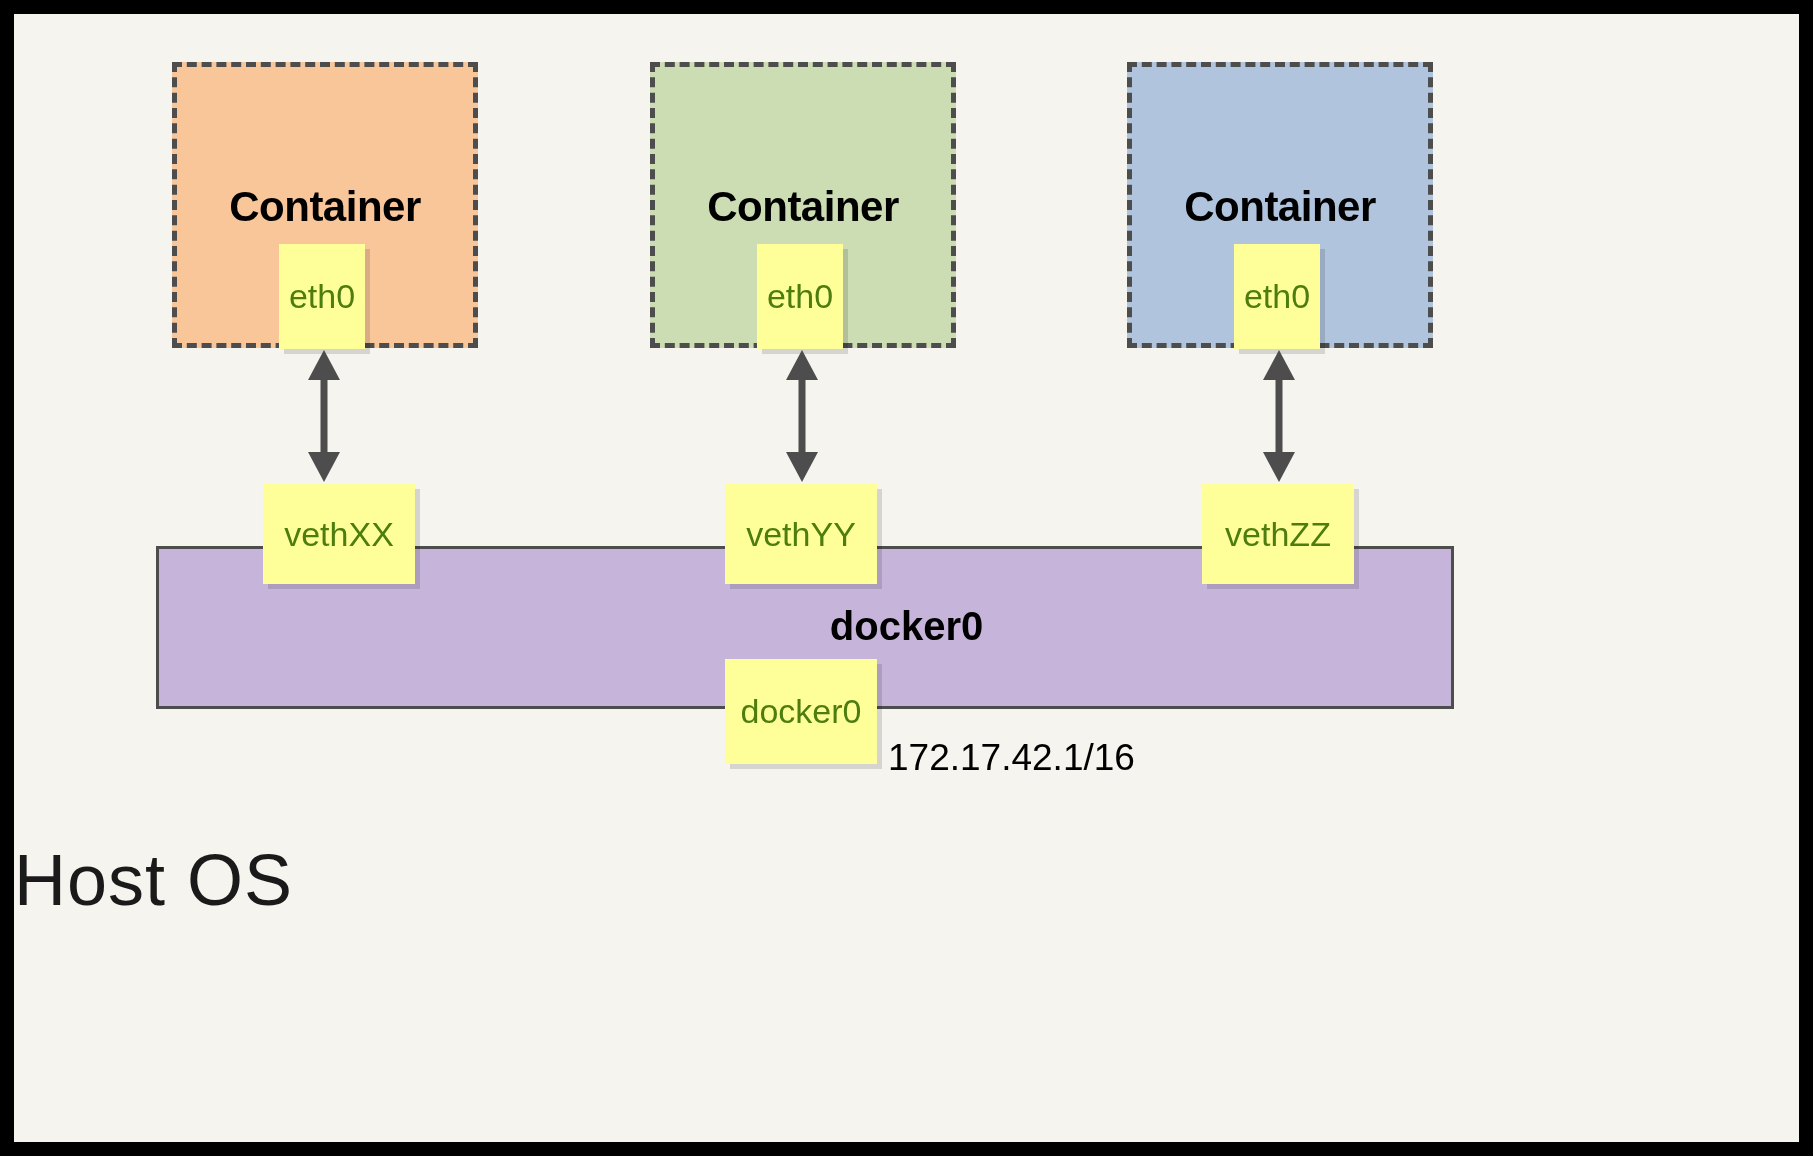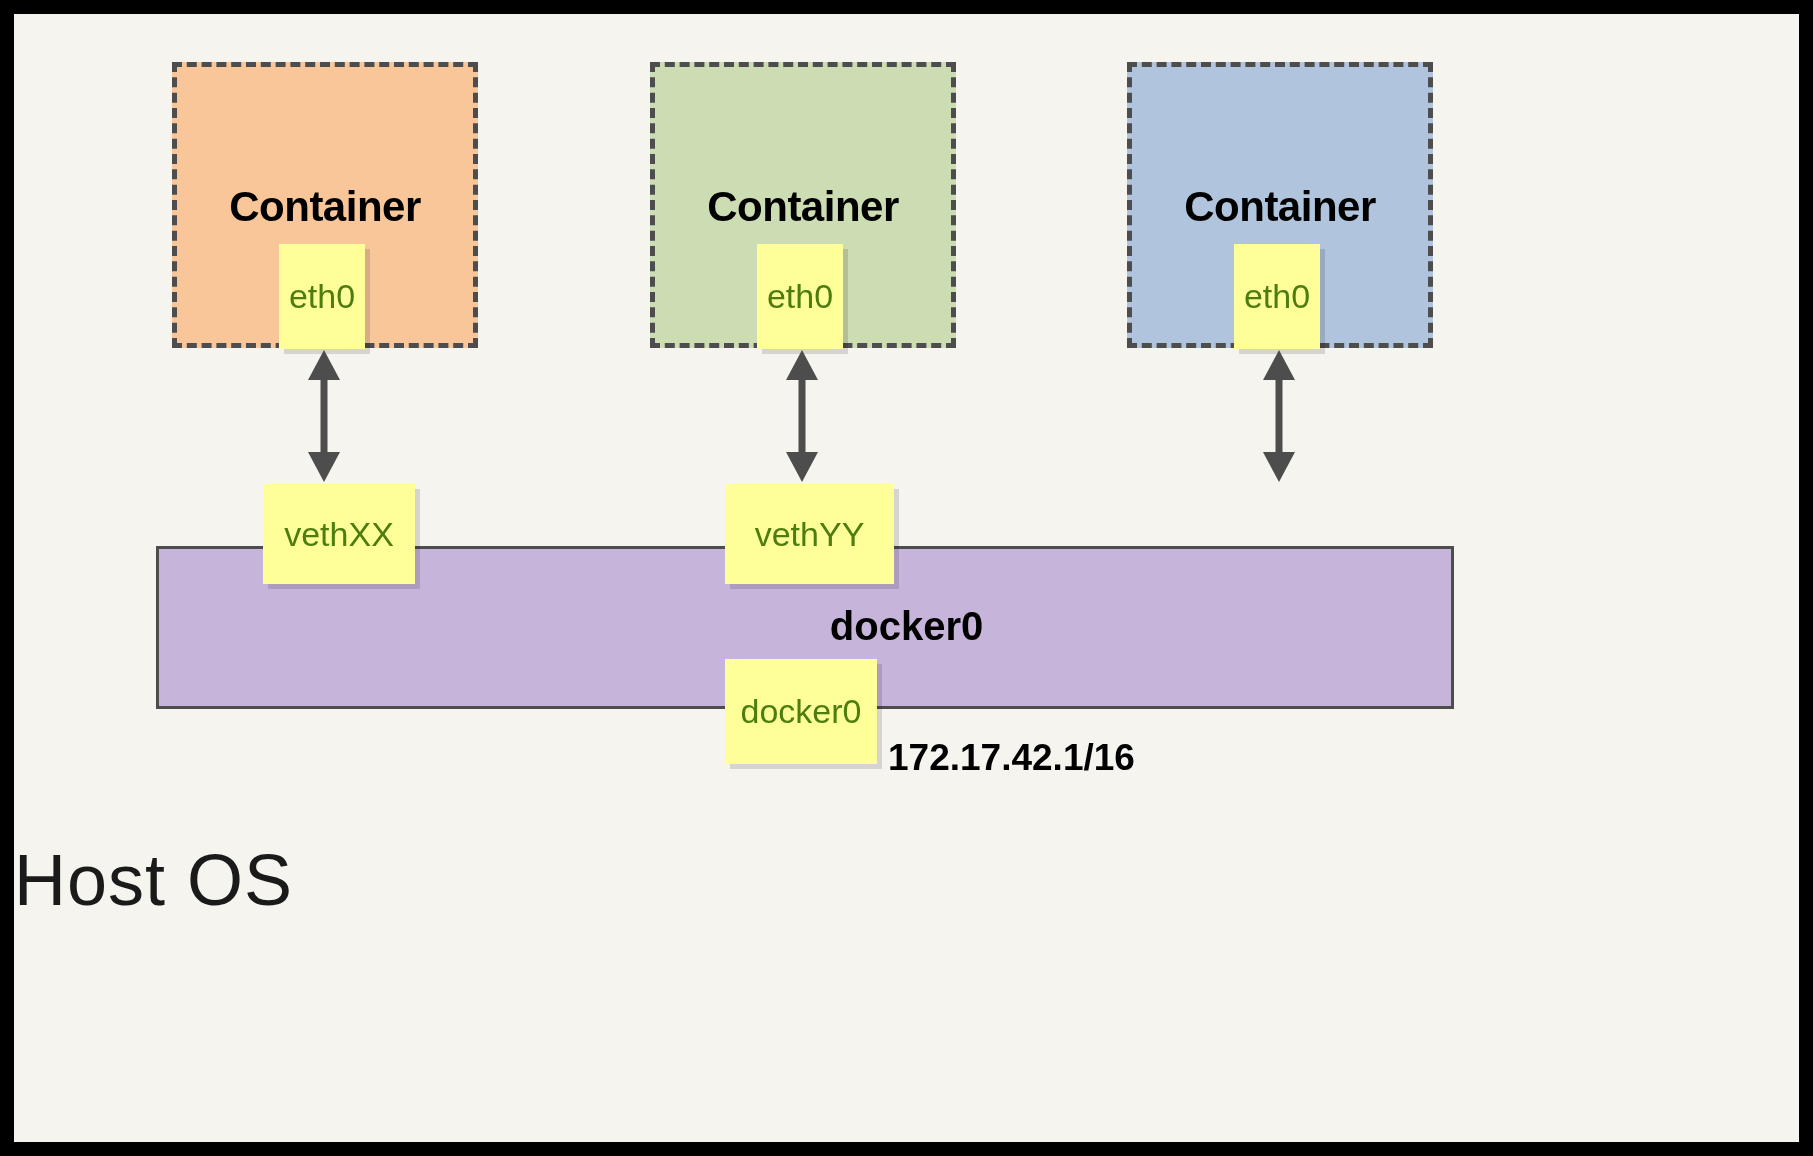--- a/index.html
+++ b/index.html
@@ -136,7 +136,7 @@
   <div class="note" style="left:249px; top:470px; width:152px; height:100px;">
     <span>vethXX</span>
   </div>
-  <div class="note" style="left:711px; top:470px; width:169px; height:100px;align-items:center;">
+  <div class="note" style="left:711px; top:470px; width:152px; height:100px;align-items:center;">
     <span>vethYY</span>
   </div>
 

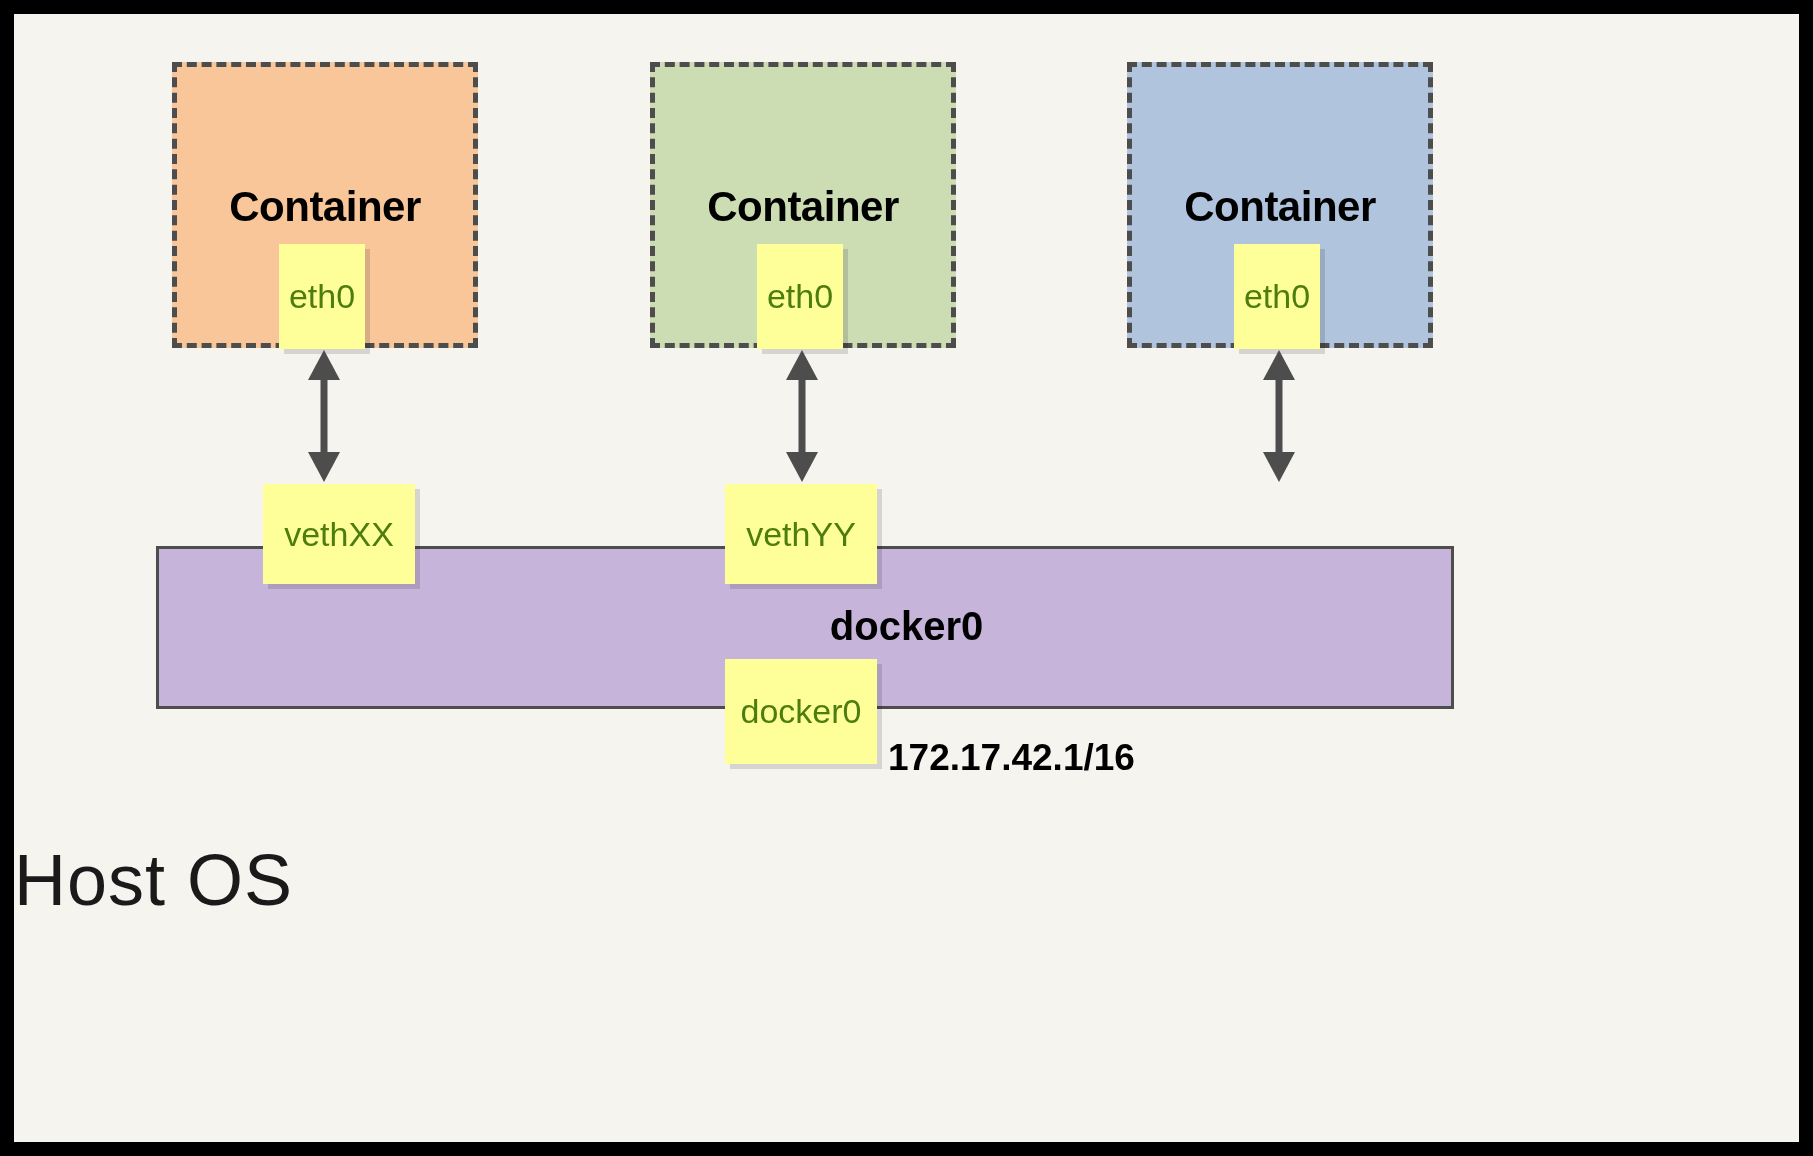--- a/index.html
+++ b/index.html
@@ -139,6 +139,9 @@
   <div class="note" style="left:711px; top:470px; width:152px; height:100px;align-items:center;">
     <span>vethYY</span>
   </div>
+  <div class="note" style="left:1188px; top:470px; width:152px; height:100px;">
+    <span>vethZZ</span>
+  </div>
 
   <div class="note" style="left:711px; top:645px; width:152px; height:105px;">
     <span>docker0</span>

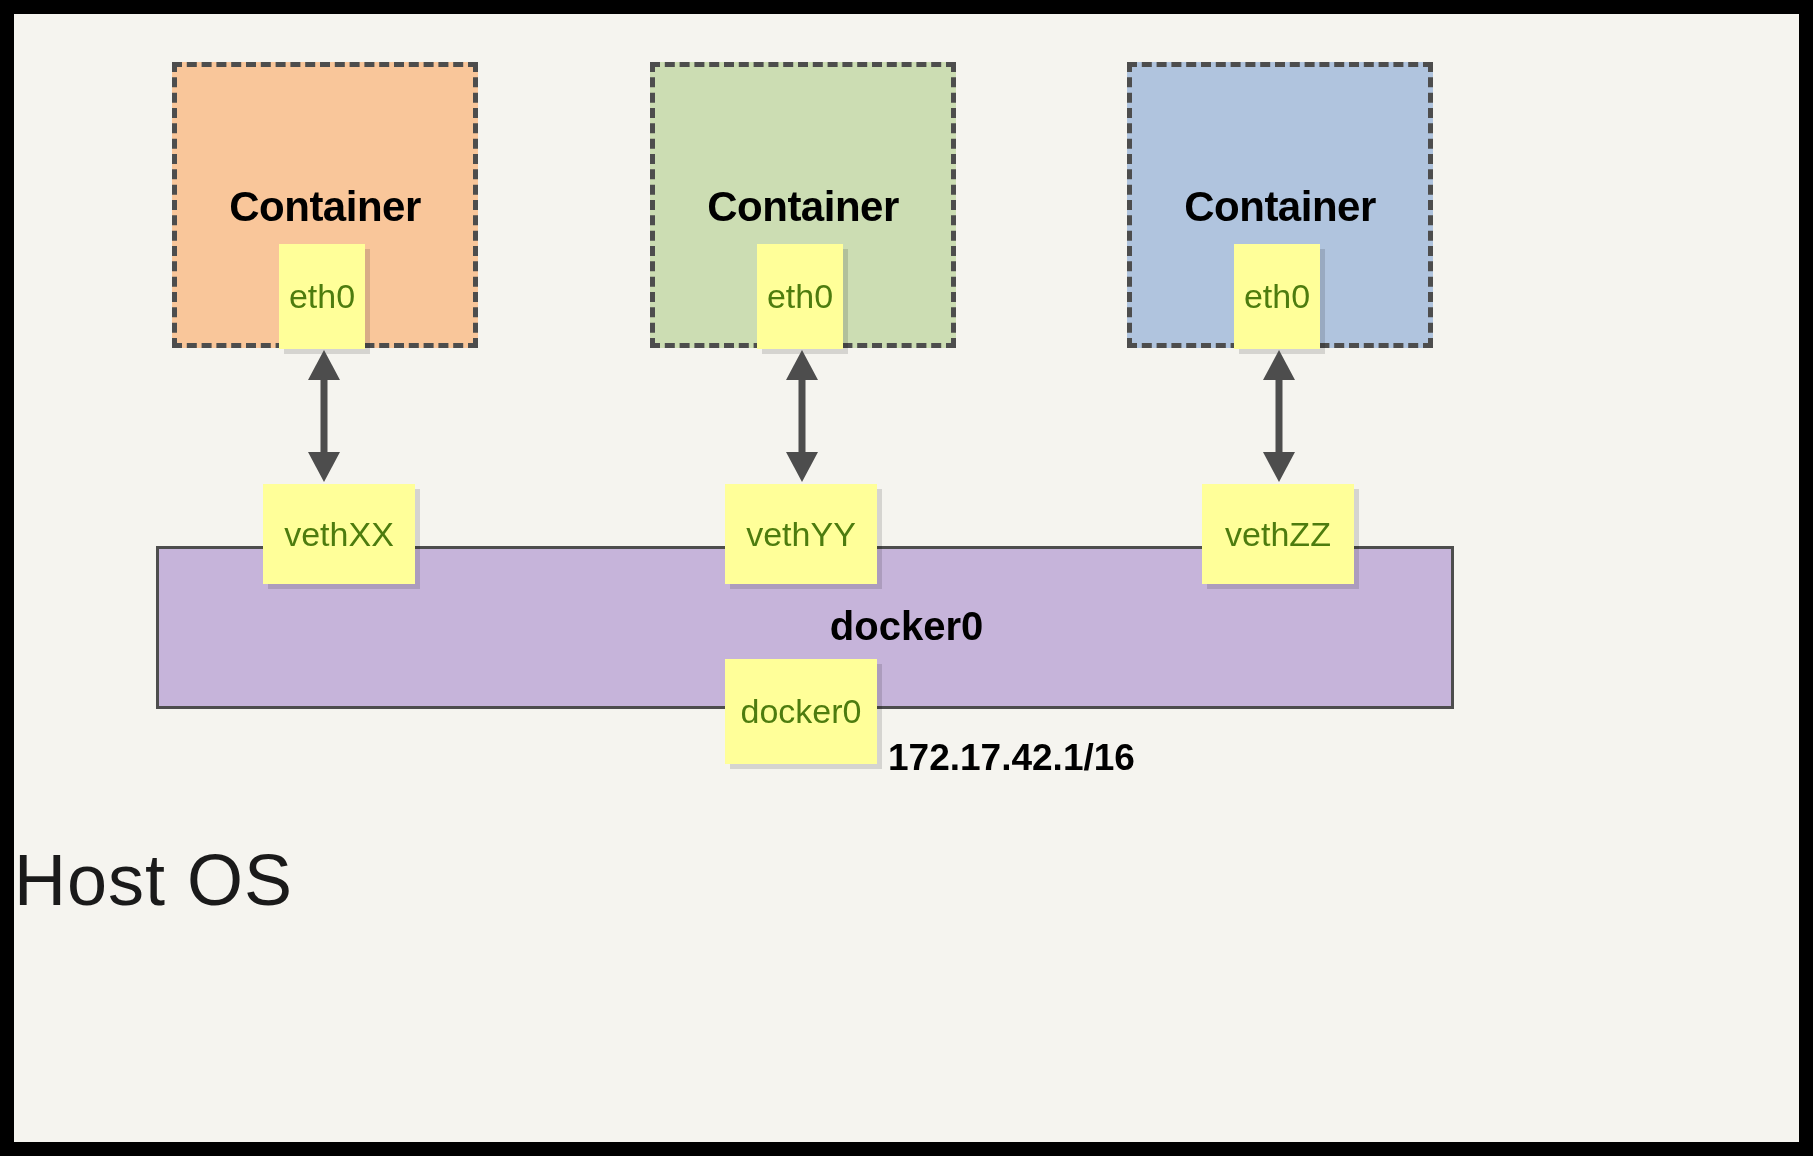--- a/index.html
+++ b/index.html
@@ -147,7 +147,7 @@
     <span>docker0</span>
   </div>
 
-  <div id="ip-label" style="left:874px; top:723px;font-weight:bold;">172.17.42.1/16</div>
+  <div id="ip-label" style="left:874px; top:723px;">172.17.42.1/16</div>
 
   <div id="host-os-label" style="top:825px;">Host OS</div>
 

